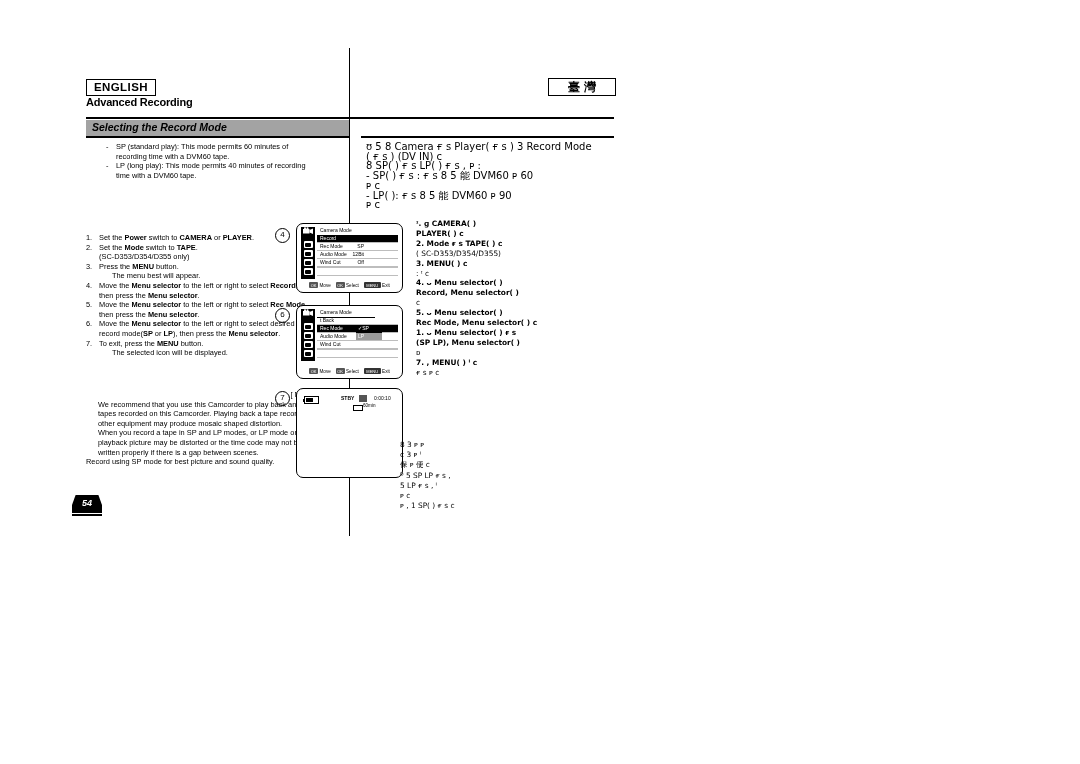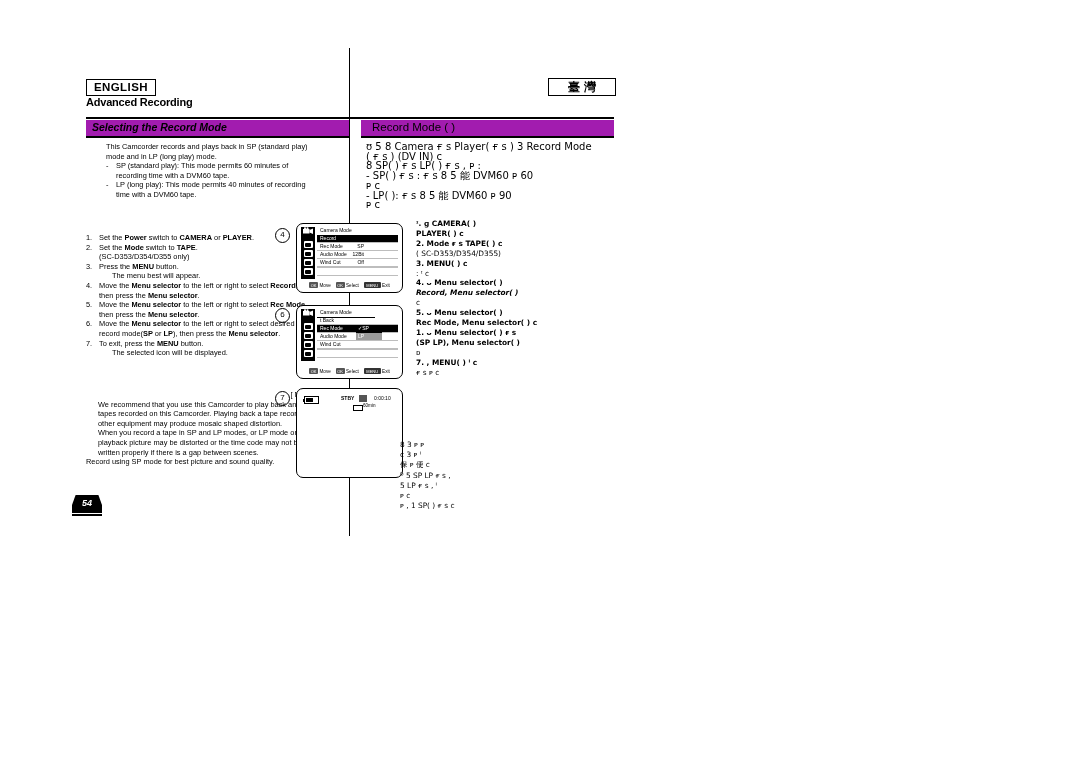--- a/index.html
+++ b/index.html
@@ -23,7 +23,7 @@
   .title-rule{position:absolute;left:86px;top:117px;width:528px;height:2px;background:#000;}
 
   
-  .sec-bar{position:absolute;height:16px;background:#a21caf;}
+  .sec-bar{position:absolute;height:16px;background:#a3a3a3;}
   .sec-bar .lbl{position:absolute;top:1px;font-size:11px;}
   .sec-bar-underline{position:absolute;height:1.5px;background:#000;}
 

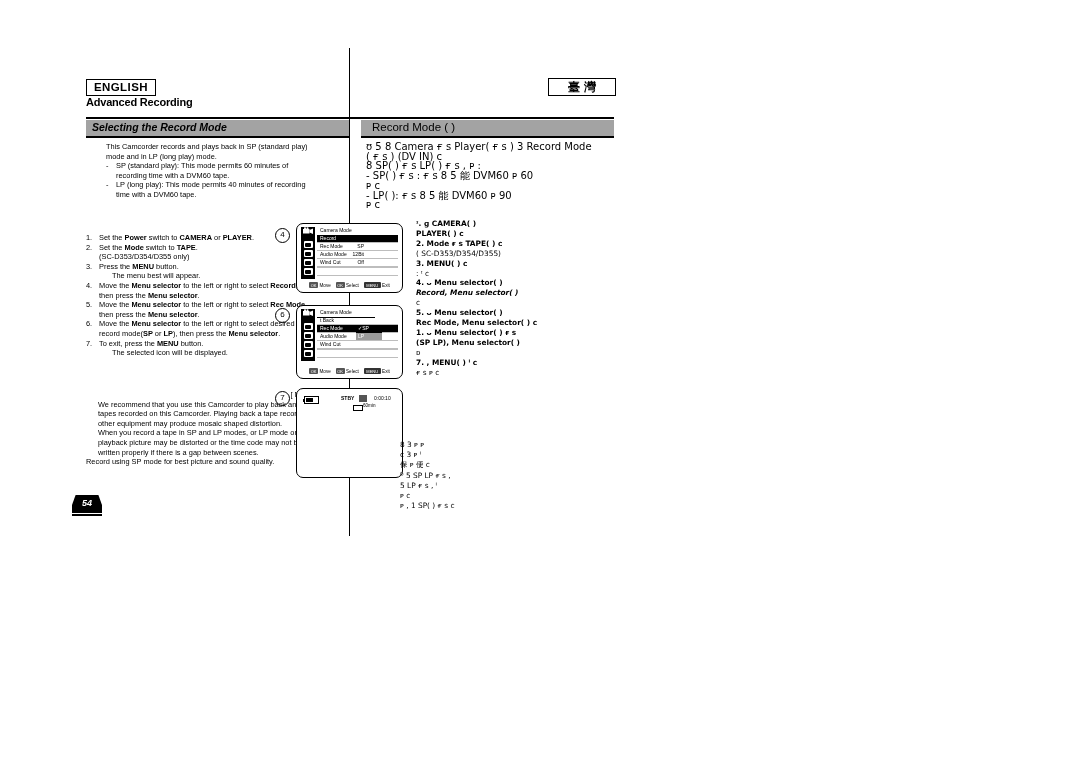--- a/index.html
+++ b/index.html
@@ -126,9 +126,6 @@
   </div>
   <div class="sec-bar-underline" id="sec-left-ul"></div>
 
-  <div class="sec-bar" id="sec-right">
-    <span class="lbl">Record Mode  (             )</span>
-  </div>
   <div class="sec-bar-underline" id="sec-right-ul"></div>
 
   <div class="en-body">

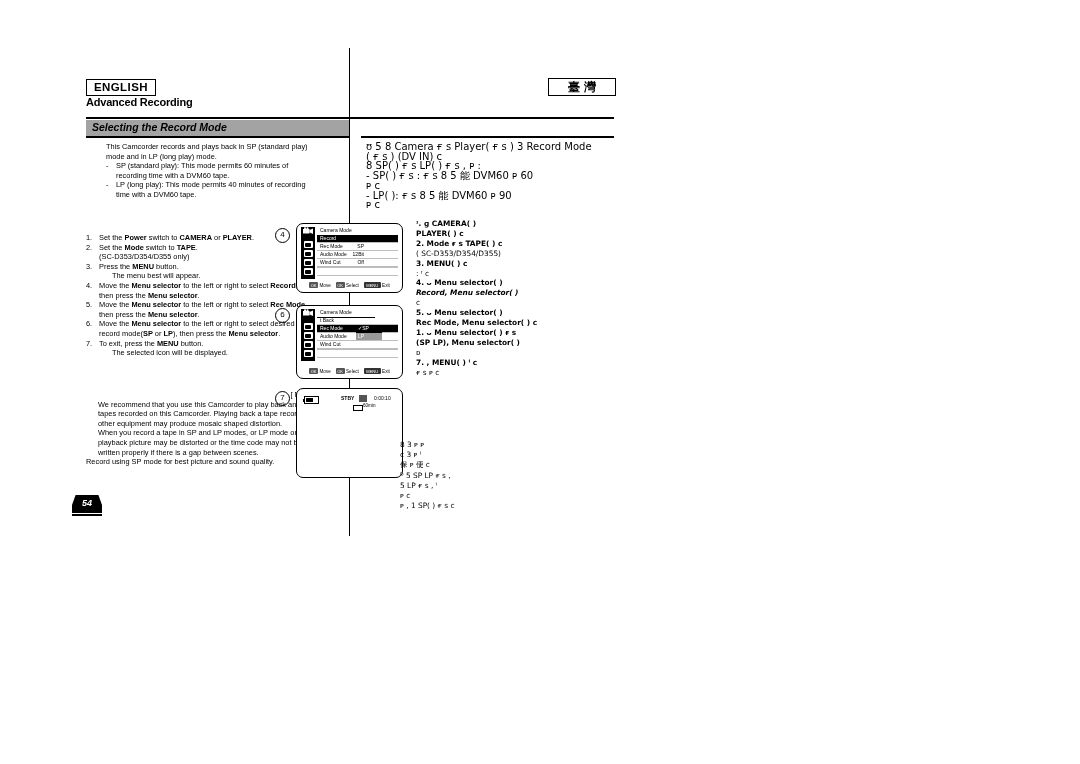--- a/index.html
+++ b/index.html
@@ -129,7 +129,6 @@
   <div class="sec-bar-underline" id="sec-right-ul"></div>
 
   <div class="en-body">
-    <p>This Camcorder records and plays back in SP (standard play) mode and in LP (long play) mode.</p>
     <div class="dash">
       <span class="d">-</span>
       <span class="t">SP (standard play): This mode permits 60 minutes of recording time with a DVM60 tape.</span>

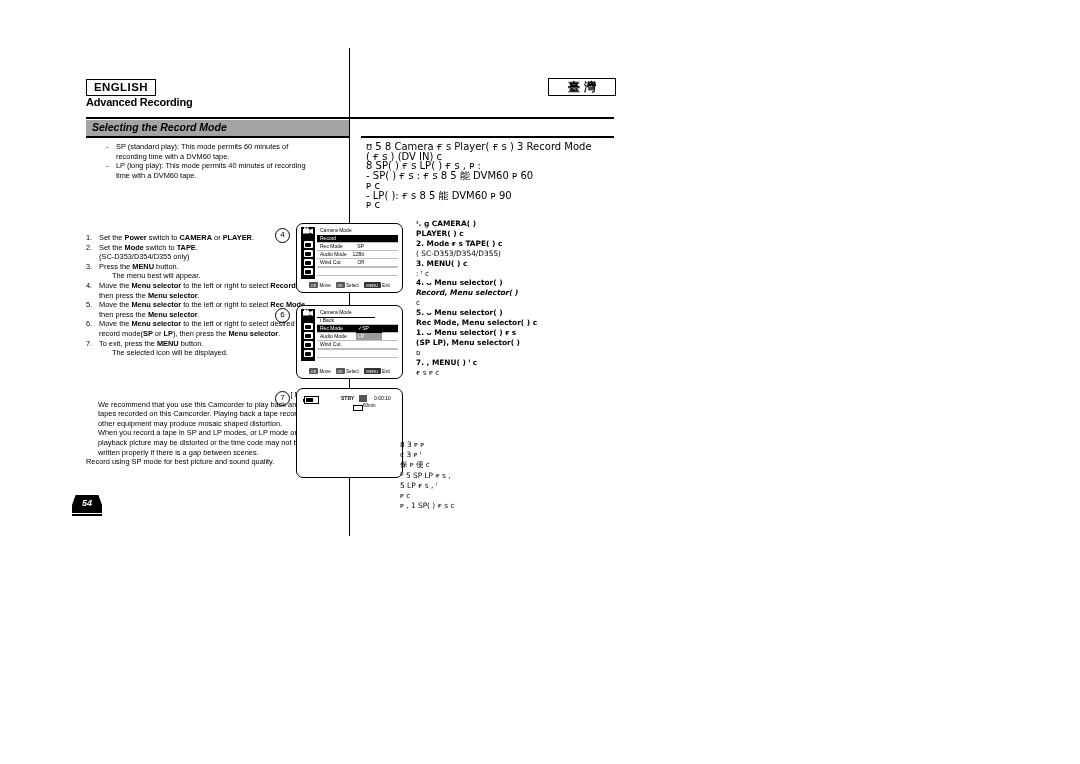--- a/index.html
+++ b/index.html
@@ -341,7 +341,7 @@
     <div style="font-weight:bold;">3.        MENU(     )       c</div>
     <div>           :  ᶦ                c</div>
     <div style="font-weight:bold;">4.        ᴗ   Menu selector(                )</div>
-    <div style="font-weight:bold;font-style:italic;">    Record,              Menu selector(              )</div>
+    <div style="font-weight:bold;">    Record,              Menu selector(              )</div>
     <div>        c</div>
     <div style="font-weight:bold;">5.        ᴗ   Menu selector(                )</div>
     <div style="font-weight:bold;">    Rec Mode,       Menu selector(            ) c</div>

